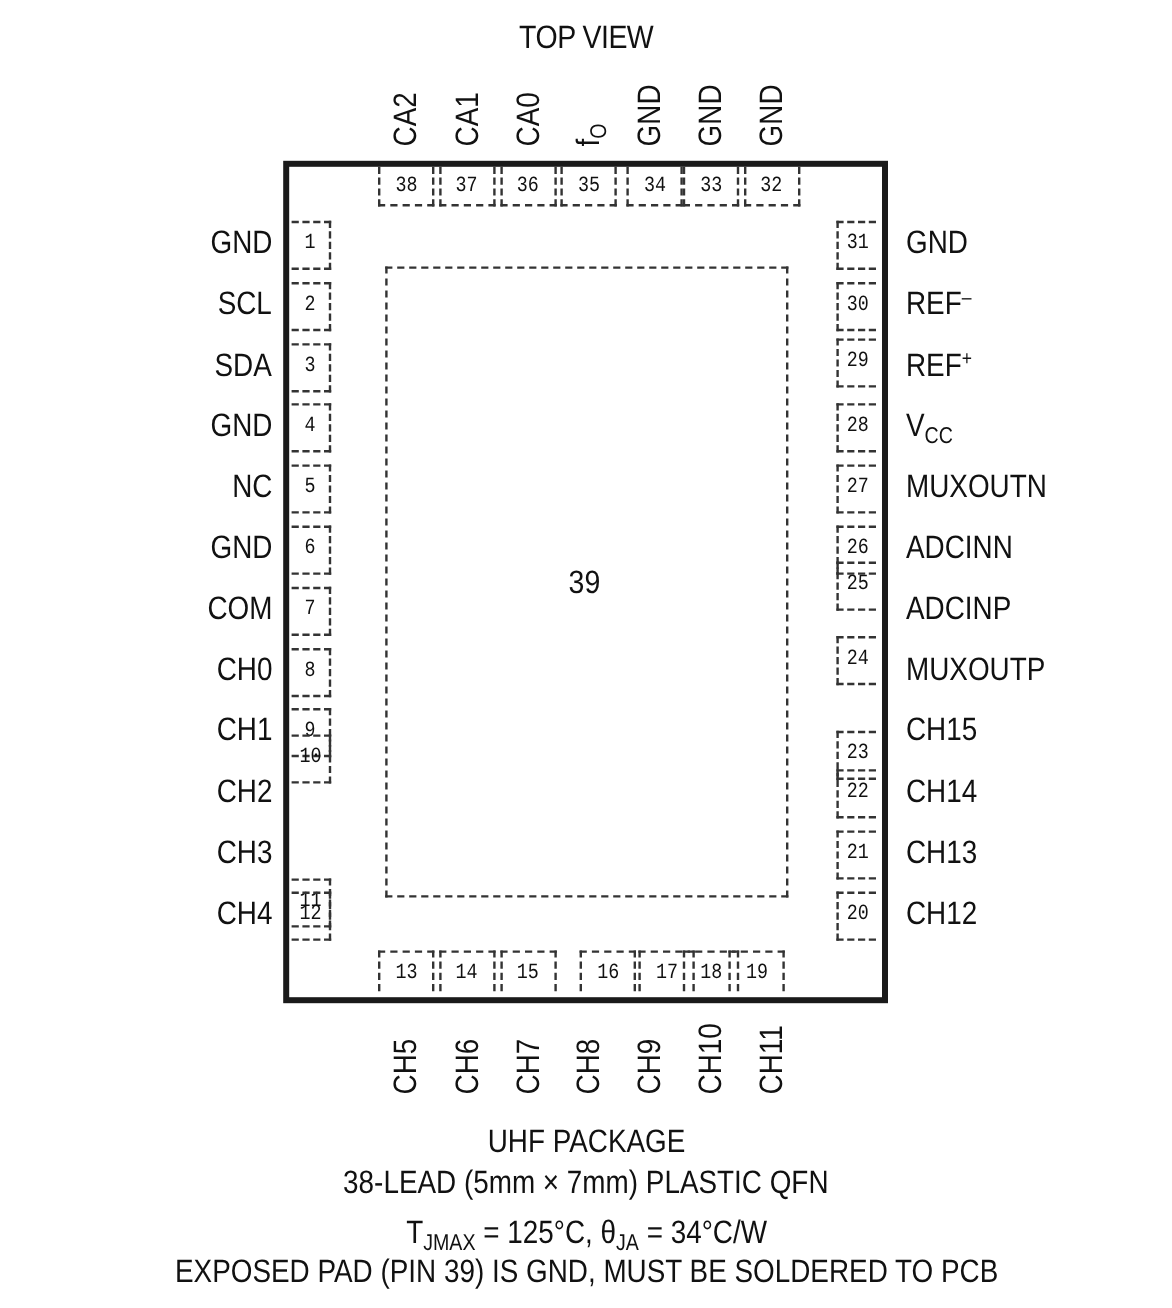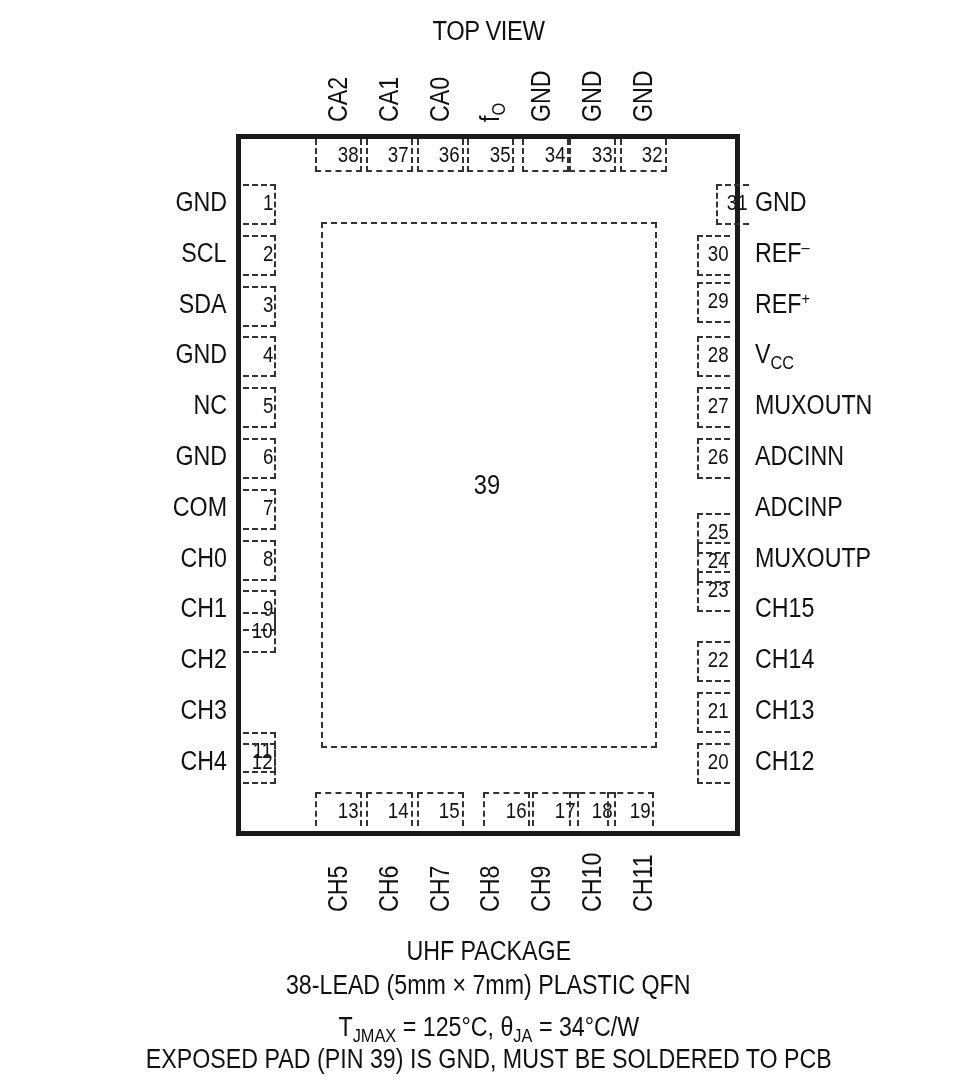--- a/index.html
+++ b/index.html
@@ -10,8 +10,8 @@
   .pkg { left:236px; top:134px; width:494px; height:692px; border:5px solid #1a1a1a; }
   .epad { left:321px; top:222px; width:332px; height:522px; border:2px dashed #333; }
   .epad-label { left:440px; top:470px; width:94px; text-align:center; font-size:27px; transform:scaleX(0.88); }
-  .pad { position:absolute; border:2px dashed #333; box-sizing:border-box; text-align:right;
-         font-size:22px; line-height:34px; transform-origin:center; }
+  .pad { position:absolute; border:2px dashed #333; box-sizing:border-box; text-align:center;
+         font-size:18px; line-height:34px; transform-origin:center;font-family:Liberation Mono, monospace; }
   .pad span { display:inline-block; transform:scaleX(0.85); }
   .lpad { left:243px; width:33px; height:41px; border-left:none; }
   .rpad { left:697px; width:33px; height:41px; border-right:none; }

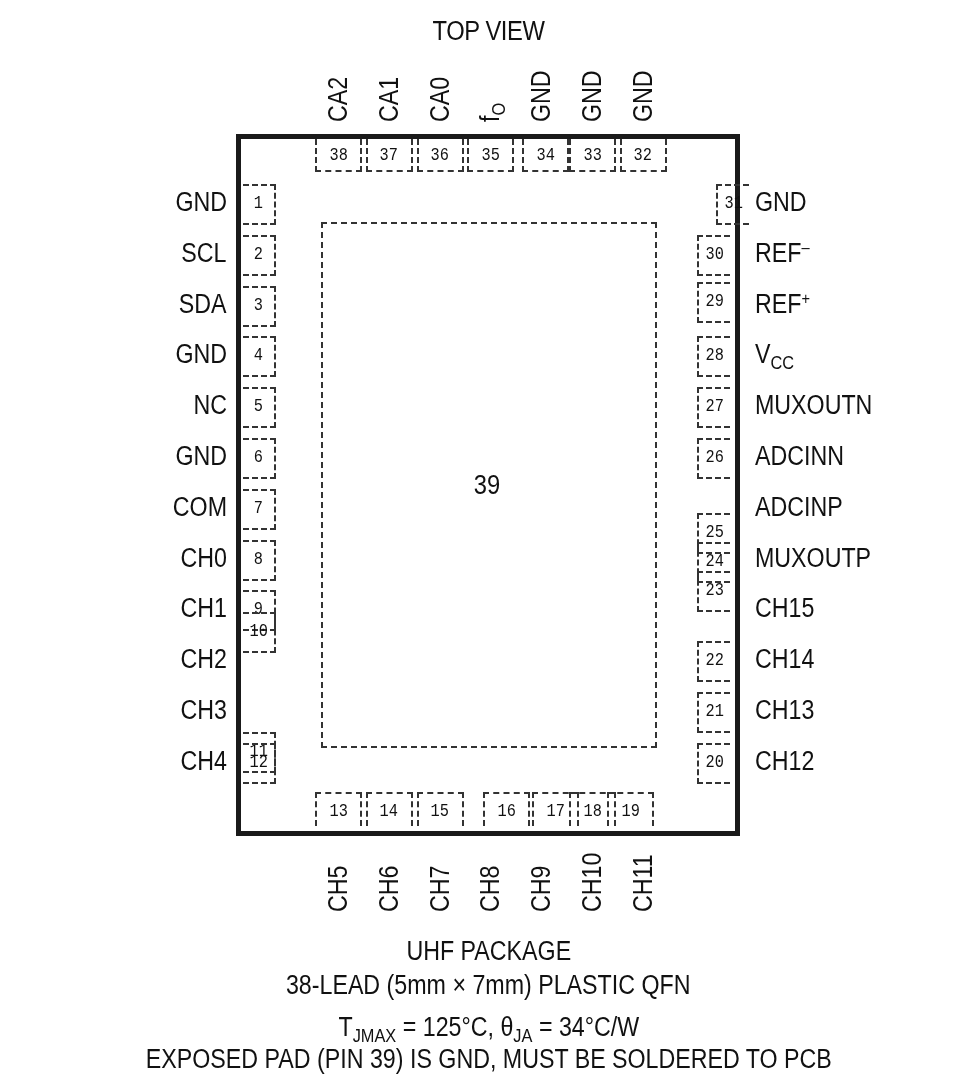--- a/index.html
+++ b/index.html
@@ -83,7 +83,7 @@
     <div class="rname" style="top:288.6px;"><span>REF</span><sup>+</sup></div>
     <div class="pad rpad" style="top:234.8px;"><span>30</span></div>
     <div class="rname" style="top:237.8px;"><span>REF</span><sup>–</sup></div>
-    <div class="pad rpad" style="top:184px;margin-left:19px;"><span>31</span></div>
+    <div class="pad rpad" style="top:184px;"><span>31</span></div>
     <div class="rname" style="top:187px;"><span>GND</span></div>
     <div class="pad tpad" style="left:619.8px;"><span>32</span></div>
     <div class="vname vtop" style="left:627.8px;"><span>GND</span></div>

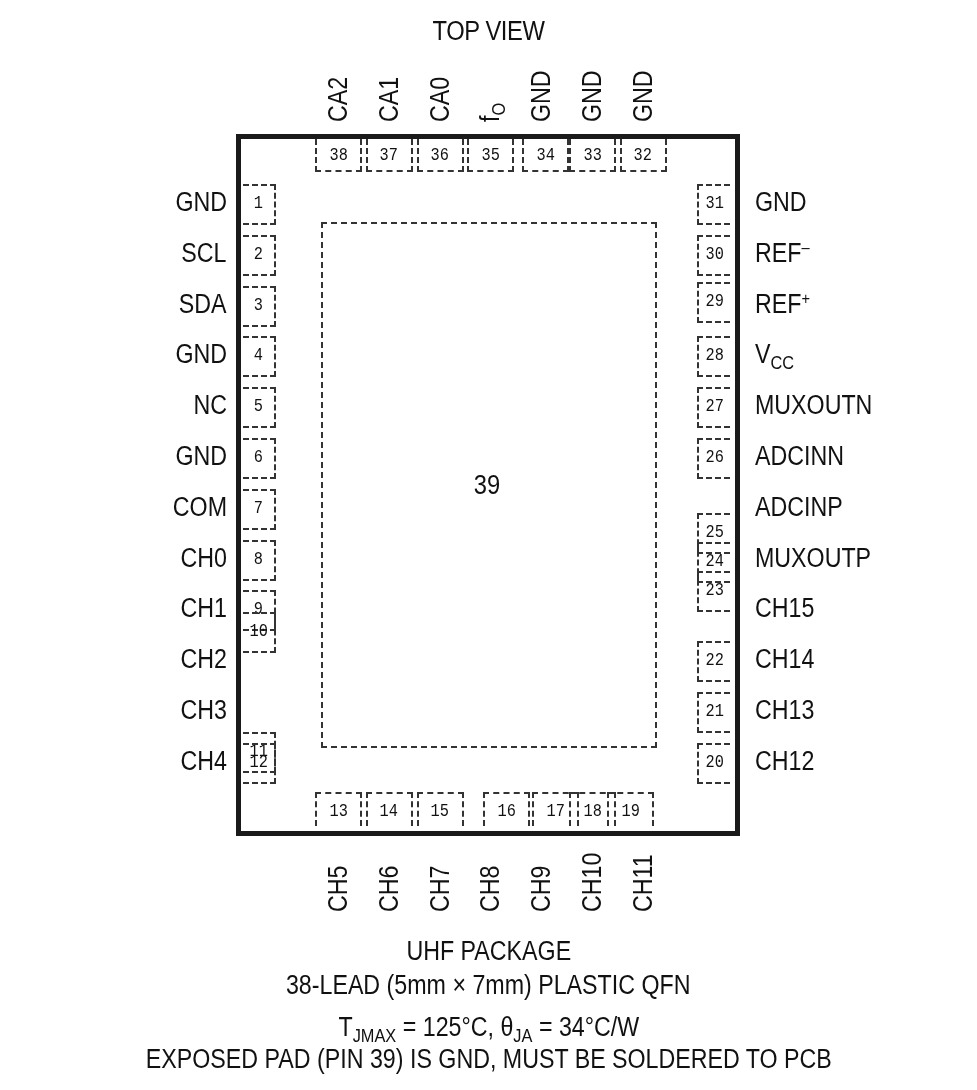--- a/index.html
+++ b/index.html
@@ -71,7 +71,7 @@
     <div class="rname" style="top:593.4px;"><span>CH15</span></div>
     <div class="pad rpad" style="top:542px;"><span>24</span></div>
     <div class="rname" style="top:542.5999999999999px;"><span>MUXOUTP</span></div>
-    <div class="pad rpad" style="top:513px;"><span>25</span></div>
+    <div class="pad rpad" style="top:468px;"><span>25</span></div>
     <div class="rname" style="top:491.79999999999995px;"><span>ADCINP</span></div>
     <div class="pad rpad" style="top:438px;"><span>26</span></div>
     <div class="rname" style="top:441px;"><span>ADCINN</span></div>

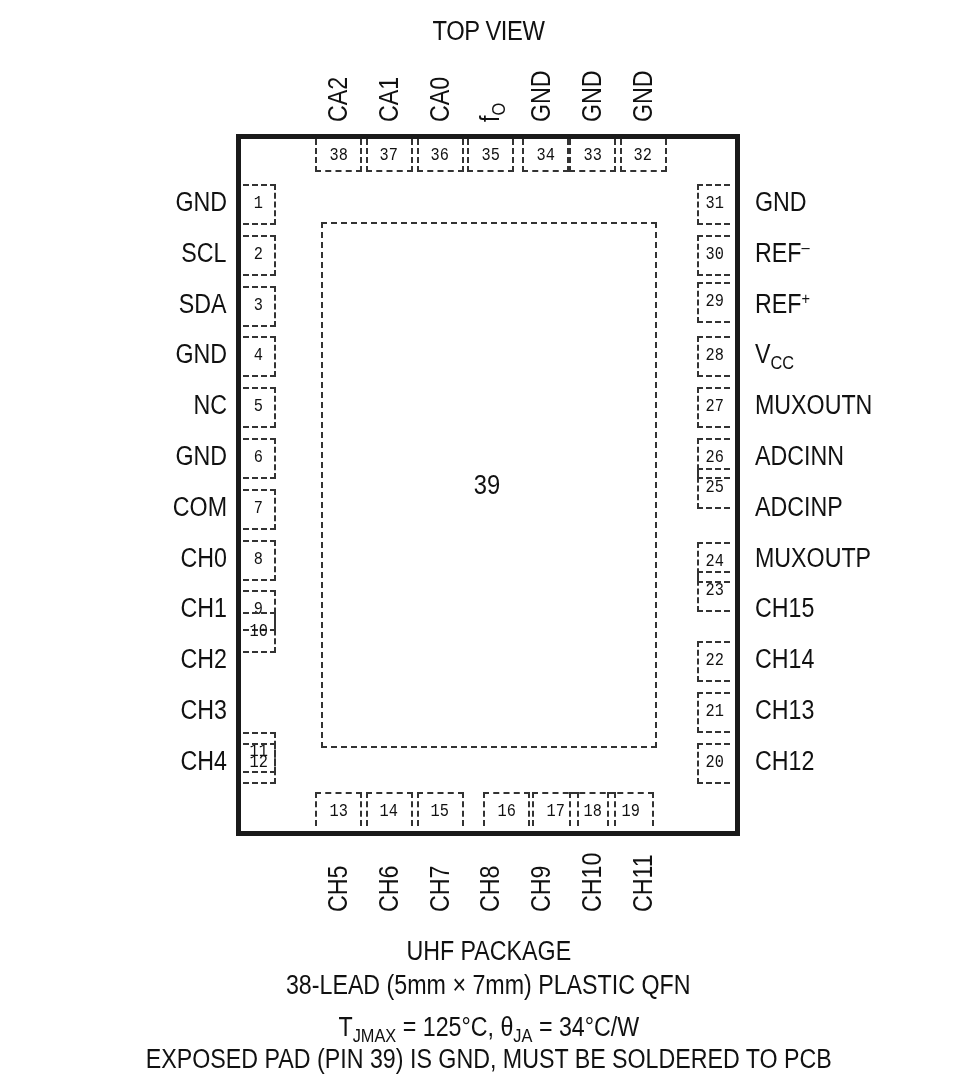--- a/index.html
+++ b/index.html
@@ -69,7 +69,7 @@
     <div class="rname" style="top:644.2px;"><span>CH14</span></div>
     <div class="pad rpad" style="top:571px;"><span>23</span></div>
     <div class="rname" style="top:593.4px;"><span>CH15</span></div>
-    <div class="pad rpad" style="top:542px;"><span>24</span></div>
+    <div class="pad rpad" style="top:530px;"><span>24</span></div>
     <div class="rname" style="top:542.5999999999999px;"><span>MUXOUTP</span></div>
     <div class="pad rpad" style="top:468px;"><span>25</span></div>
     <div class="rname" style="top:491.79999999999995px;"><span>ADCINP</span></div>

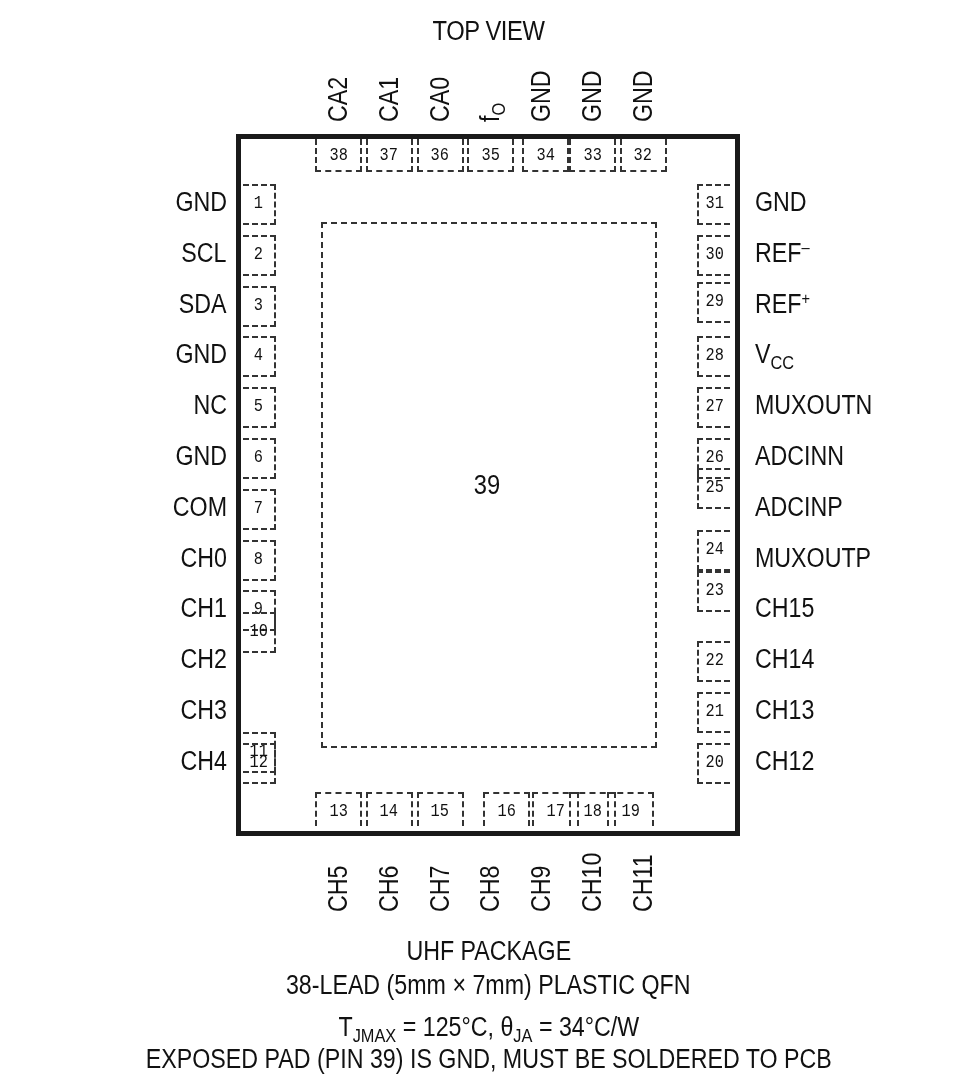--- a/index.html
+++ b/index.html
@@ -67,7 +67,7 @@
     <div class="rname" style="top:695px;"><span>CH13</span></div>
     <div class="pad rpad" style="top:641.2px;"><span>22</span></div>
     <div class="rname" style="top:644.2px;"><span>CH14</span></div>
-    <div class="pad rpad" style="top:571px;"><span>23</span></div>
+    <div class="pad rpad" style="top:609px;"><span>23</span></div>
     <div class="rname" style="top:593.4px;"><span>CH15</span></div>
     <div class="pad rpad" style="top:530px;"><span>24</span></div>
     <div class="rname" style="top:542.5999999999999px;"><span>MUXOUTP</span></div>

